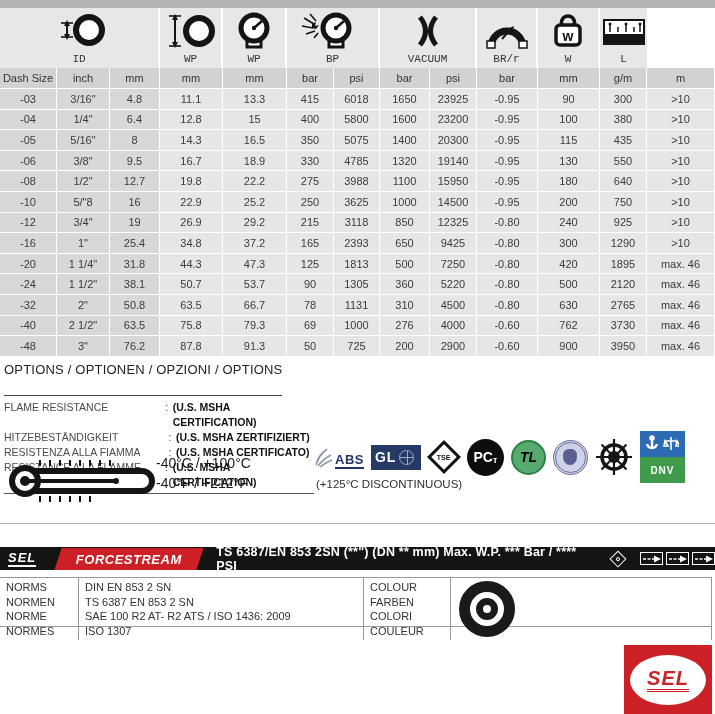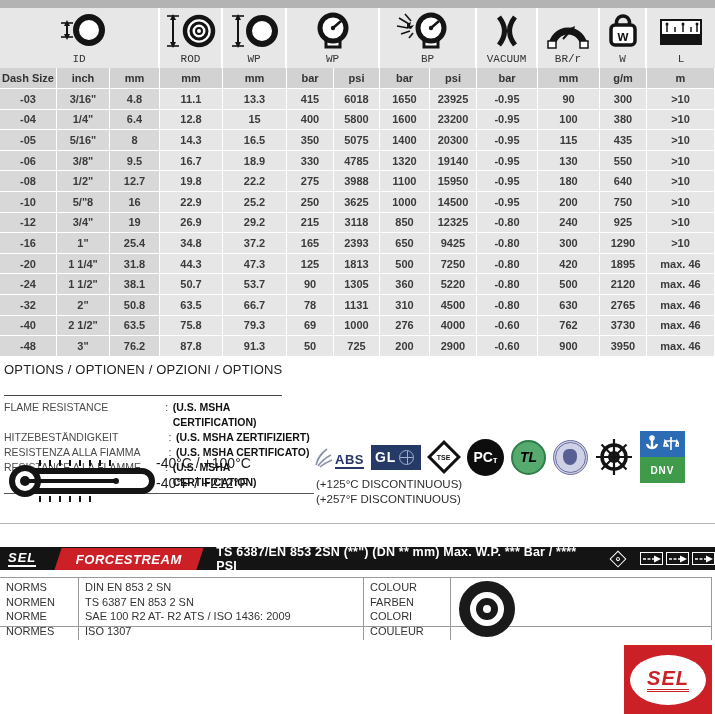--- a/index.html
+++ b/index.html
@@ -125,19 +125,6 @@
         <polygon points="20,28 17,22 23,22" fill="#141414"></polygon>
       </svg>
       <span class="glabel">ID</span>
-    </div>
-    <div class="gcell">
-      <svg class="gicon" width="60" height="40" viewBox="0 0 60 40">
-        <circle cx="38" cy="19" r="14" fill="#fff" stroke="#141414" stroke-width="4.5"></circle>
-        <circle cx="38" cy="19" r="8" fill="none" stroke="#141414" stroke-width="3"></circle>
-        <circle cx="38" cy="19" r="3" fill="none" stroke="#141414" stroke-width="2"></circle>
-        <line x1="6" y1="4" x2="18" y2="4" stroke="#141414" stroke-width="1.6"></line>
-        <line x1="6" y1="34" x2="18" y2="34" stroke="#141414" stroke-width="1.6"></line>
-        <line x1="12" y1="6" x2="12" y2="32" stroke="#141414" stroke-width="2"></line>
-        <polygon points="12,2 9,8 15,8" fill="#141414"></polygon>
-        <polygon points="12,36 9,30 15,30" fill="#141414"></polygon>
-      </svg>
-      <span class="glabel">ROD</span>
     </div>
     <div class="gcell">
       <svg class="gicon" width="60" height="40" viewBox="0 0 60 40">

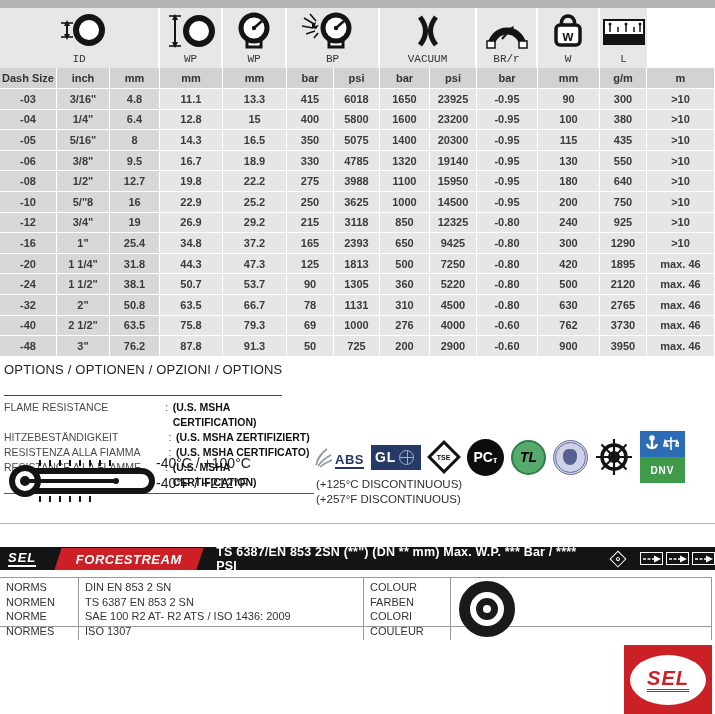--- a/index.html
+++ b/index.html
@@ -20,7 +20,7 @@
 
   .spec-grid { position:absolute; left:0; top:68px; width:575px;
     display:grid; grid-template-columns:57px 53px 50px 63px 64px 47px 46px 50px 47px 61px 62px 47px 68px;
-    grid-template-rows:21px; grid-auto-rows:20.6px;font-weight:bold; }
+    grid-template-rows:21px; grid-auto-rows:20.6px; }
   .cell { display:flex; align-items:center; justify-content:center;
     font-size:11px; color:#3b3b3b; border-right:1px solid #fff; border-bottom:1px solid #fff; }
   .cell.unit { background:#d2d2d2; color:#333; }

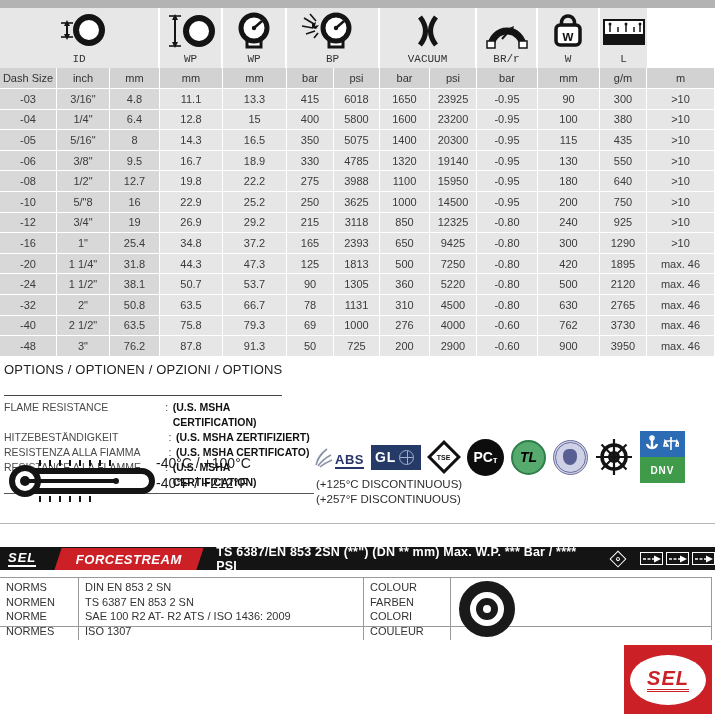--- a/index.html
+++ b/index.html
@@ -496,7 +496,6 @@
   </div>
   <div class="discont">
     <div>(+125°C DISCONTINUOUS)</div>
-    <div>(+257°F DISCONTINUOUS)</div>
   </div>
 
   <div class="divider"></div>

